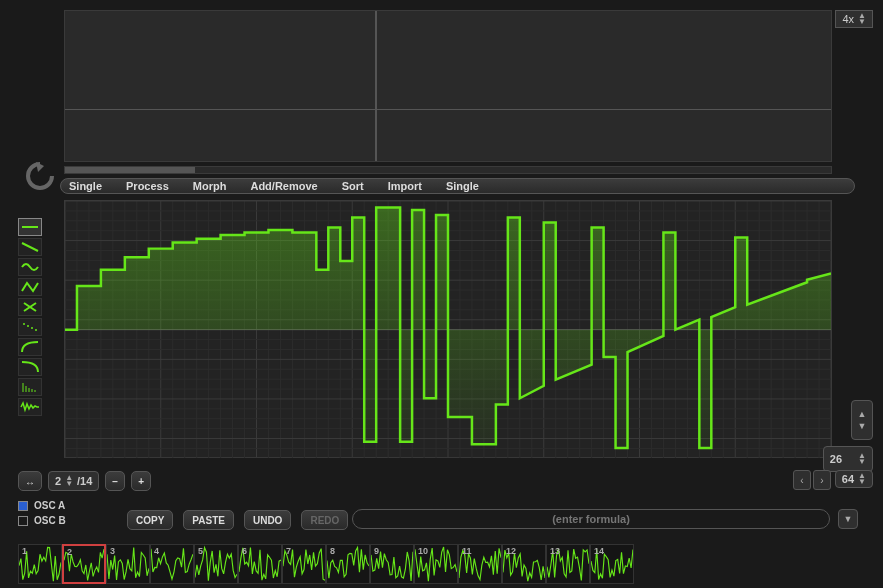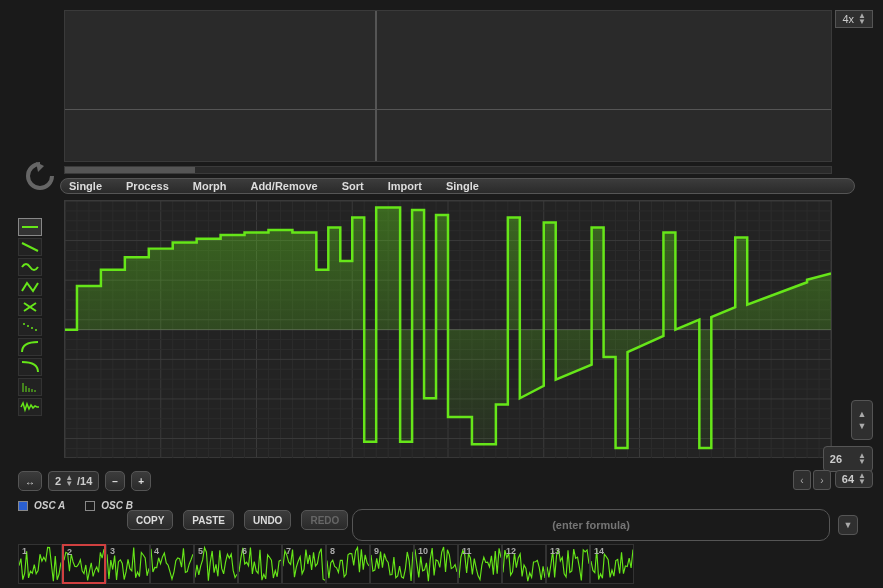--- a/index.html
+++ b/index.html
@@ -30,7 +30,7 @@
 .btn.icon { padding:0 6px; }
 .btn.disabled { color:#666; }
 .frame-box { background:#2f2f2f; border:1px solid #555; border-radius:4px; height:20px; padding:0 6px; font-weight:bold; display:flex; align-items:center; gap:4px; }
-.osc-row { position:absolute; left:18px; top:500px; display:flex; gap:20px;font-style:italic; }
+.osc-row { position:absolute; left:18px; top:500px; display:flex; flex-direction:column; gap:4px; }
 .osc-item { display:flex; align-items:center; gap:6px; font-size:10px; font-weight:bold; }
 .osc-swatch { width:10px; height:10px; border:1px solid #888; }
 .osc-swatch.active { background:#2a5fd0; }

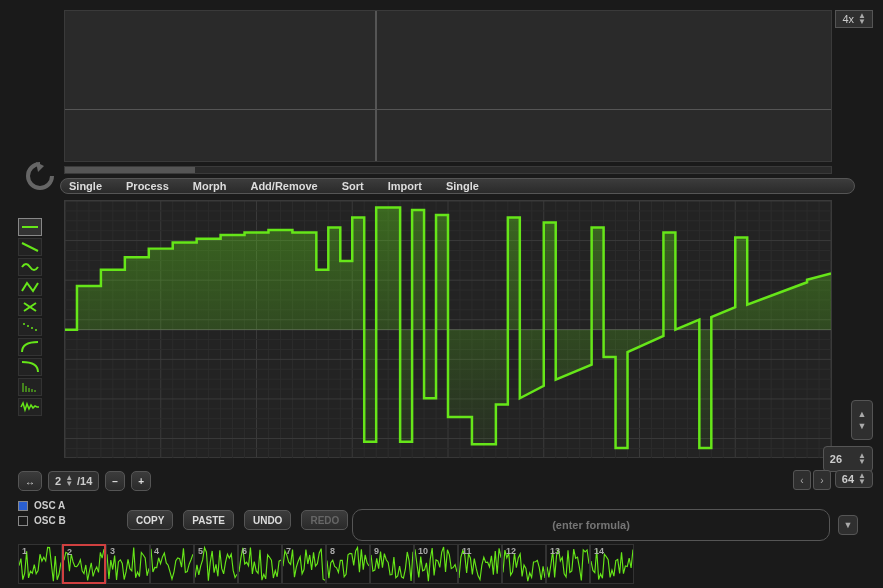--- a/index.html
+++ b/index.html
@@ -36,7 +36,7 @@
 .osc-swatch.active { background:#2a5fd0; }
 .action-row { position:absolute; left:80px; top:510px; display:flex; gap:10px;margin-left:47px; }
 .formula-row { position:absolute; left:352px; top:509px; right:25px; display:flex; gap:8px; align-items:center; }
-.formula-input { flex:1; background:#1a1a1a; border:1px solid #555; border-radius:10px; height:32px; text-align:center; color:#888; font-weight:bold; font-size:11px; }
+.formula-input { flex:1; background:#1a1a1a; border:1px solid #555; border-radius:10px; height:20px; text-align:center; color:#888; font-weight:bold; font-size:11px; }
 .dropdown-caret { width:20px; height:20px; background:#2f2f2f; border:1px solid #555; border-radius:4px; display:flex; align-items:center; justify-content:center; }
 .nav-arrows { position:absolute; right:52px; top:470px; display:flex; gap:2px; }
 .nav-btn { width:18px; height:20px; background:#2f2f2f; border:1px solid #555; border-radius:3px; display:flex; align-items:center; justify-content:center; font-size:10px; color:#aaa; }

